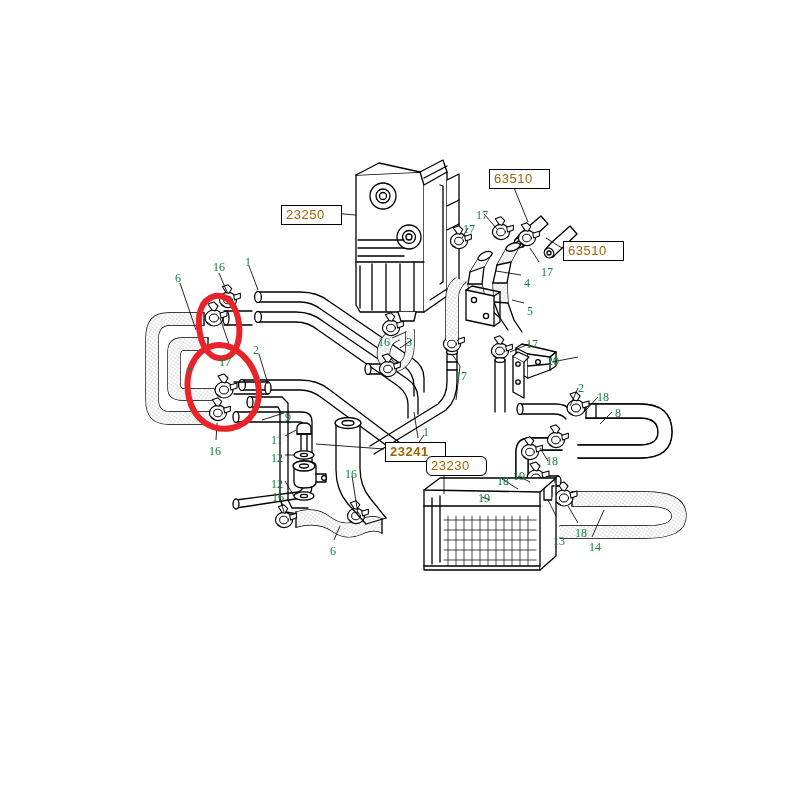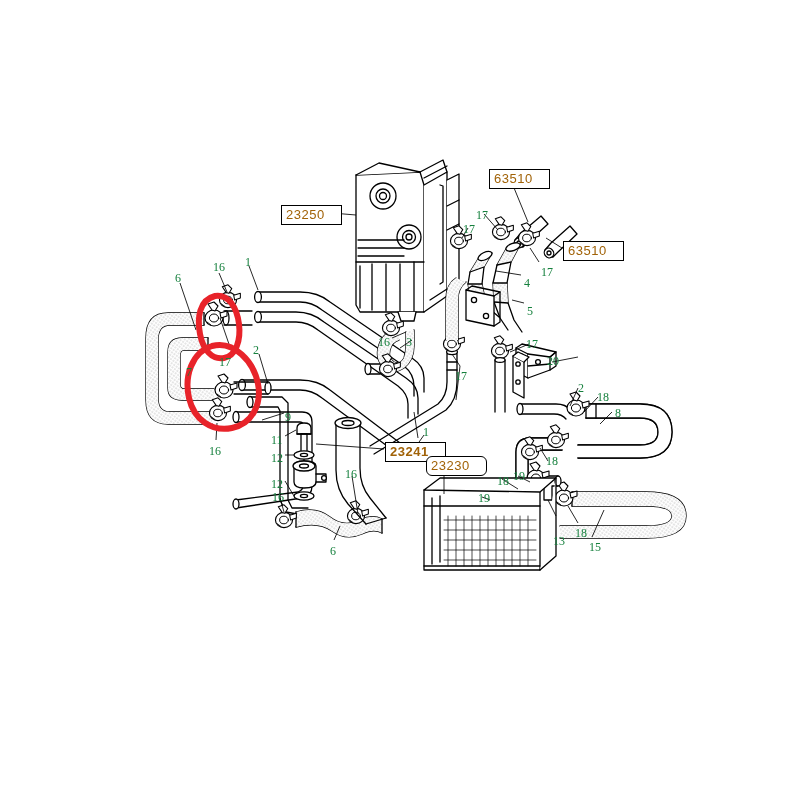--- a/index.html
+++ b/index.html
@@ -450,7 +450,7 @@
 <div class="callout" style="left:478px;top:492px;">19</div>
 <div class="callout" style="left:553px;top:535px;">13</div>
 <div class="callout" style="left:575px;top:527px;">18</div>
-<div class="callout" style="left:589px;top:541px;">15</div>
+<div class="callout" style="left:589px;top:541px;">14</div>
 
 </div>
 

